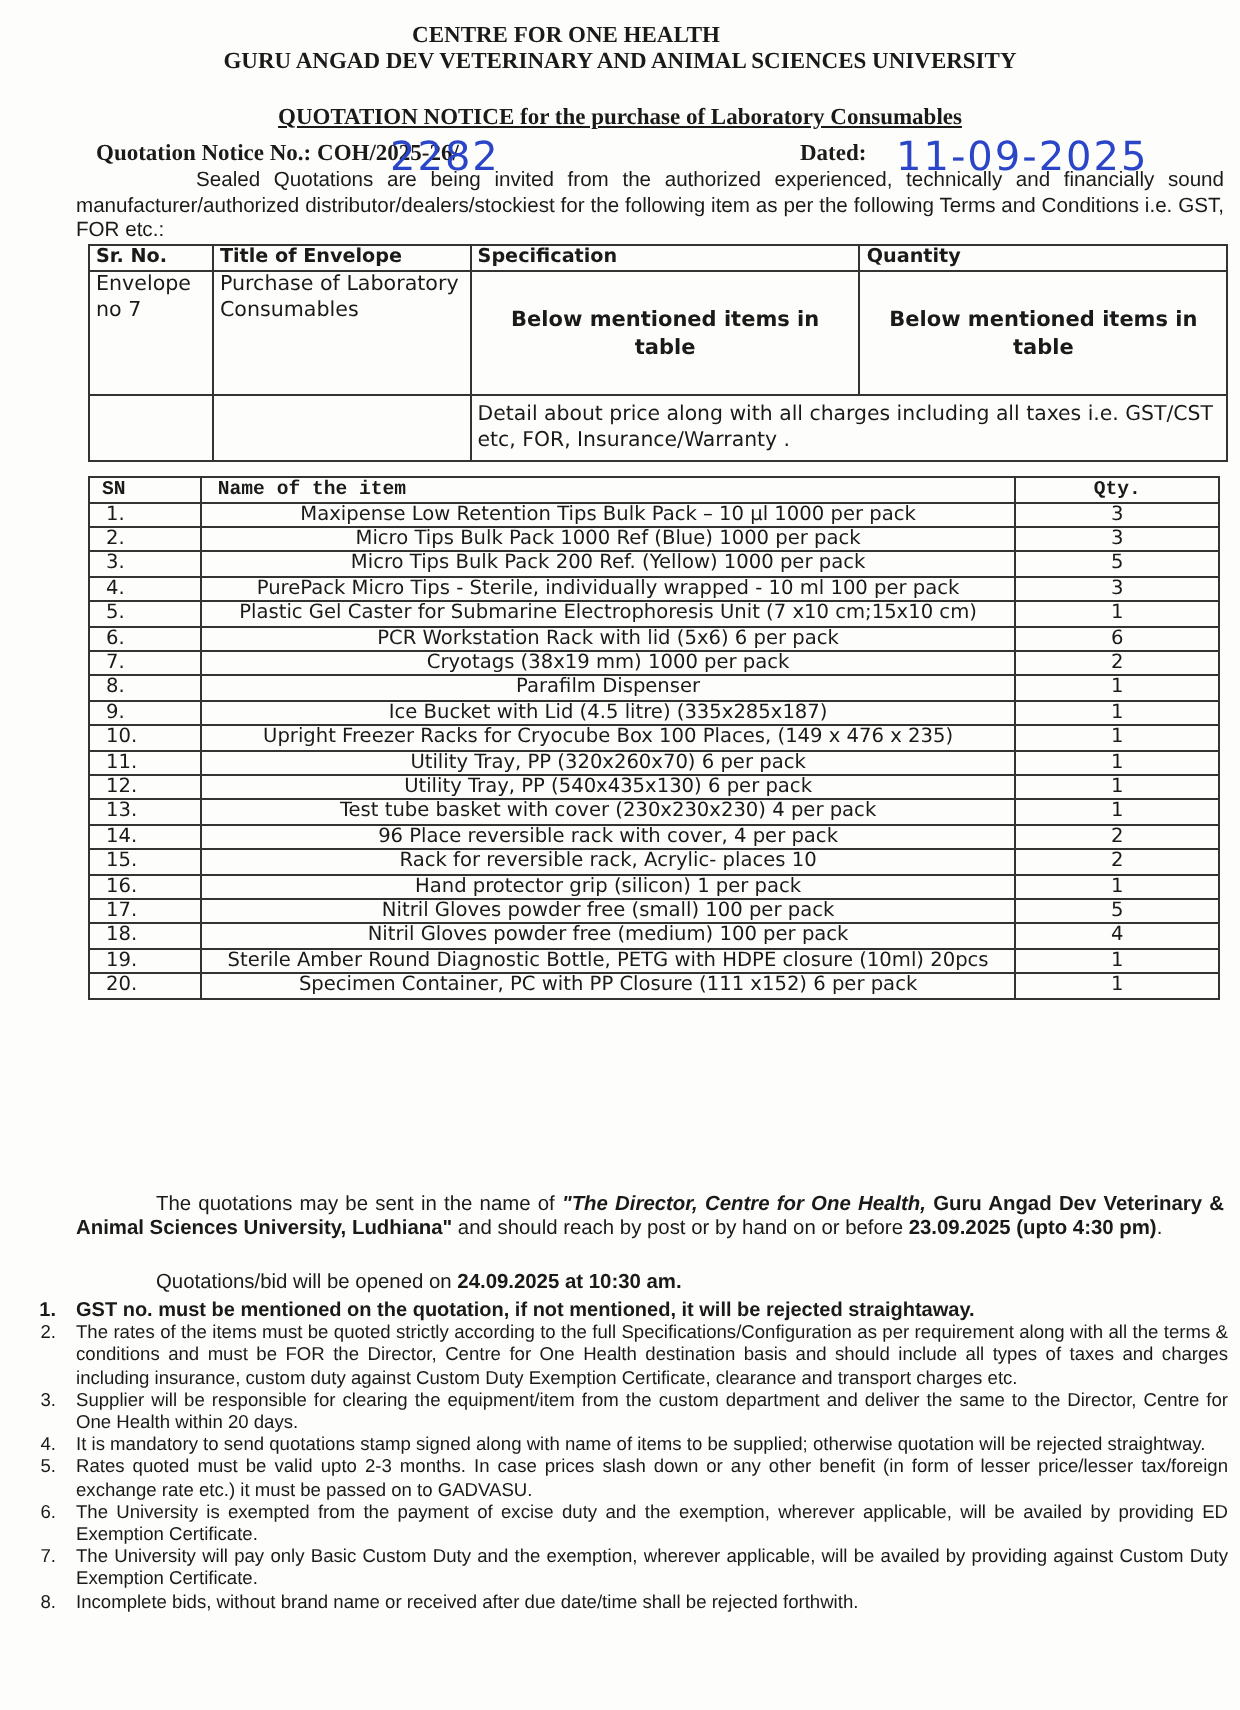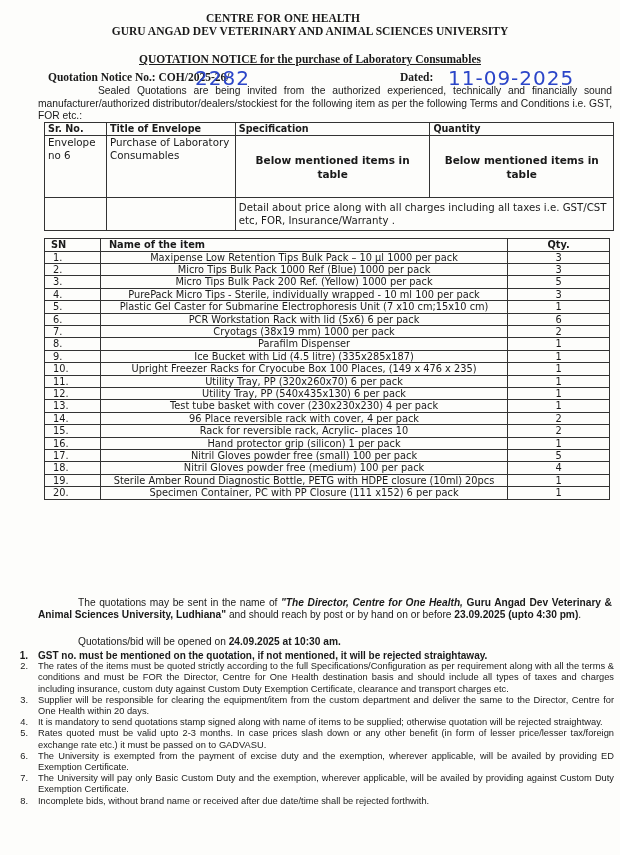--- a/index.html
+++ b/index.html
@@ -76,7 +76,7 @@
       <th class="c">Quantity</th>
     </tr>
     <tr style="height:62px">
-      <td style="font-size:10.3px;line-height:13px;">Envelope no 6</td>
+      <td style="font-size:10.3px;line-height:13px;">Envelope no 7</td>
       <td style="font-size:10.3px;line-height:13px;margin-left:18px;">Purchase of Laboratory Consumables</td>
       <td class="bigb">Below mentioned items in table</td>
       <td class="bigb">Below mentioned items in table</td>

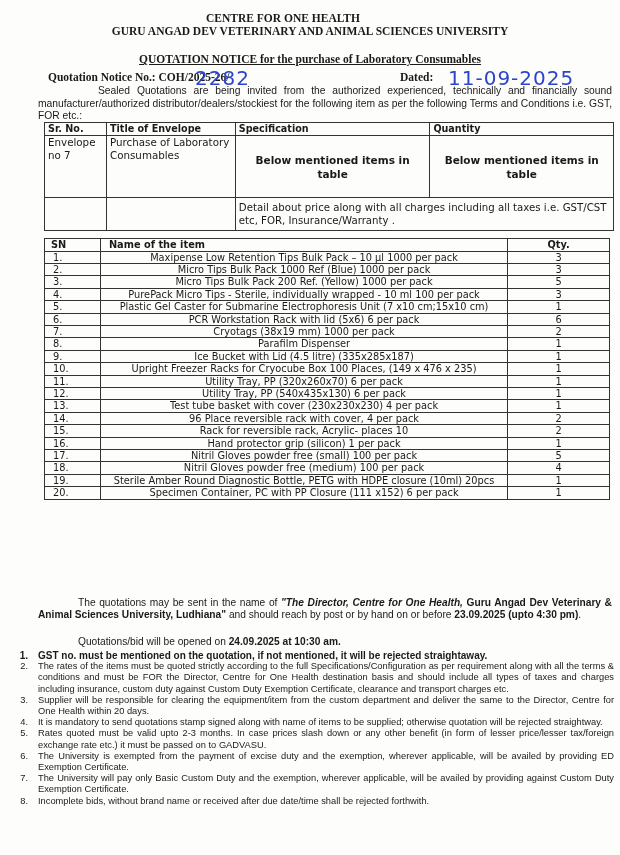--- a/index.html
+++ b/index.html
@@ -27,7 +27,7 @@
   .t1 th.c { text-align: left; }
   .t1 .bigb { font-weight: bold; font-size: 10.5px; text-align: center; vertical-align: middle; line-height: 14px; }
   .t2 { left: 44px; top: 238px; width: 566px; }
-  .t2 th { font-weight: bold; text-align: left; height: 12px; font-size: 9.8px; }
+  .t2 th { font-weight: bold; text-align: left; height: 12px; font-size: 9.8px; font-family: Liberation Mono, monospace; }
   .t2 td { text-align: center; height: 11.8px; font-size: 9.8px; line-height: 11.4px; }
   .t2 td.sn { text-align: left; padding-left: 8px; }
   .t2 th.q { text-align: center; vertical-align: bottom; }

